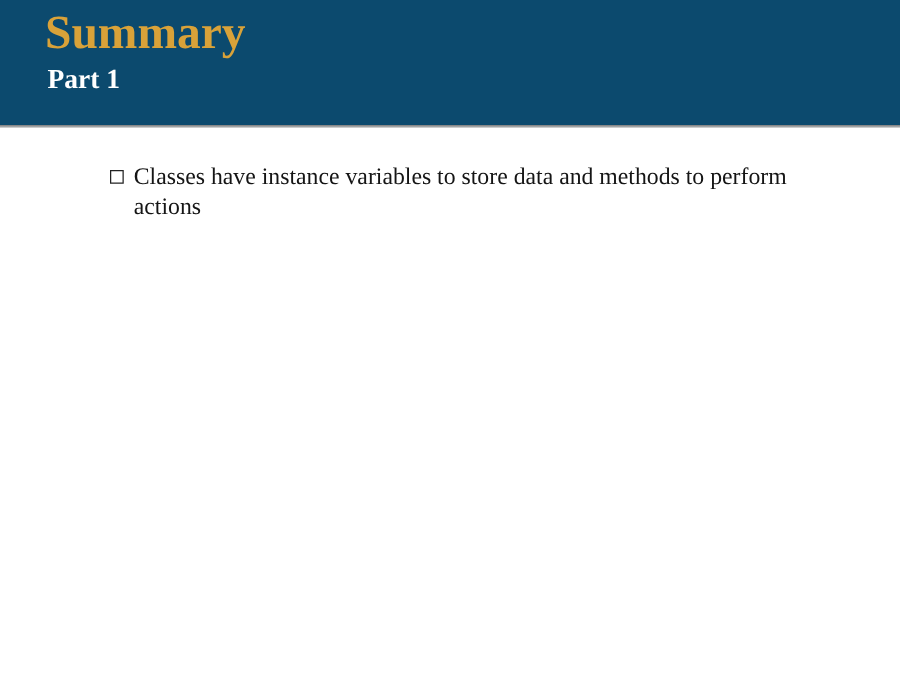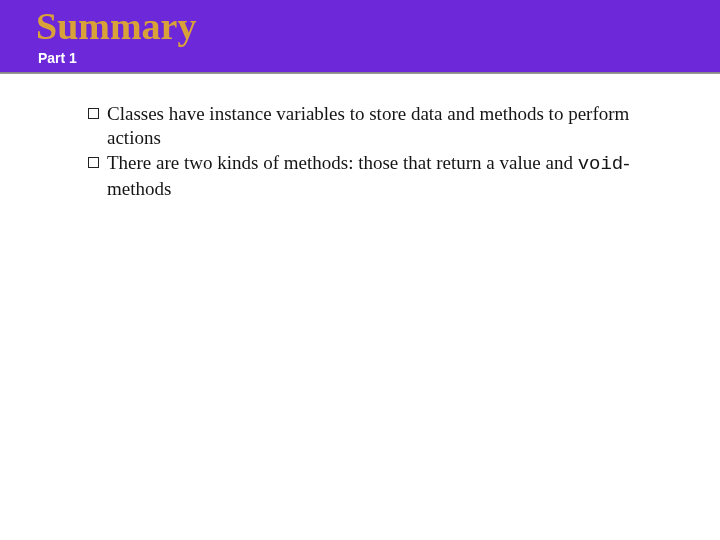--- a/index.html
+++ b/index.html
@@ -12,8 +12,8 @@
     overflow: hidden;
   }
   .header {
-    background: #6d28d9;
-    padding: 6px 36px 4px 36px;
+    background: #0c4a6e;
+    padding: 6px 36px 22px 36px;
     border-bottom: 1px solid #888;
   }
   .title {

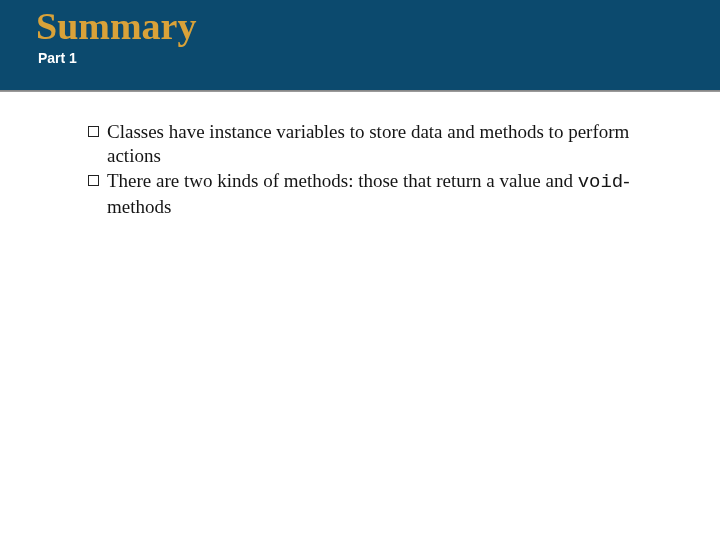--- a/index.html
+++ b/index.html
@@ -26,10 +26,10 @@
   }
   .subtitle {
     color: #ffffff;
-    font-size: 14px;
+    font-size: 22px;
     font-weight: bold;
     margin: 2px 0 2px 2px;
-    font-family: Liberation Sans, sans-serif;
+    font-family: Liberation Serif, serif;
   }
   .divider {
     height: 1px;

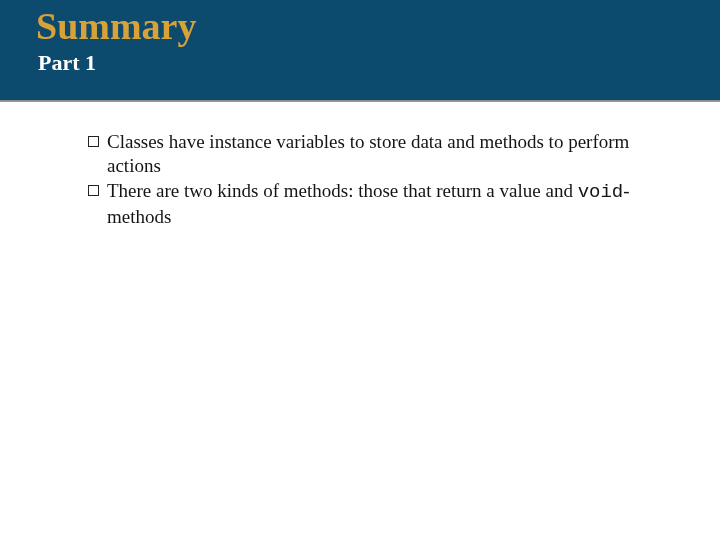--- a/index.html
+++ b/index.html
@@ -81,10 +81,6 @@
   </div>
 
 
-  <div class="bullet">
-    <span class="marker"></span>
-    <span class="btext"><span>There are two kinds of methods: those that return a value and </span><code class="mono">void</code><span>-methods</span></span>
-  </div>
 
 
 </div>

